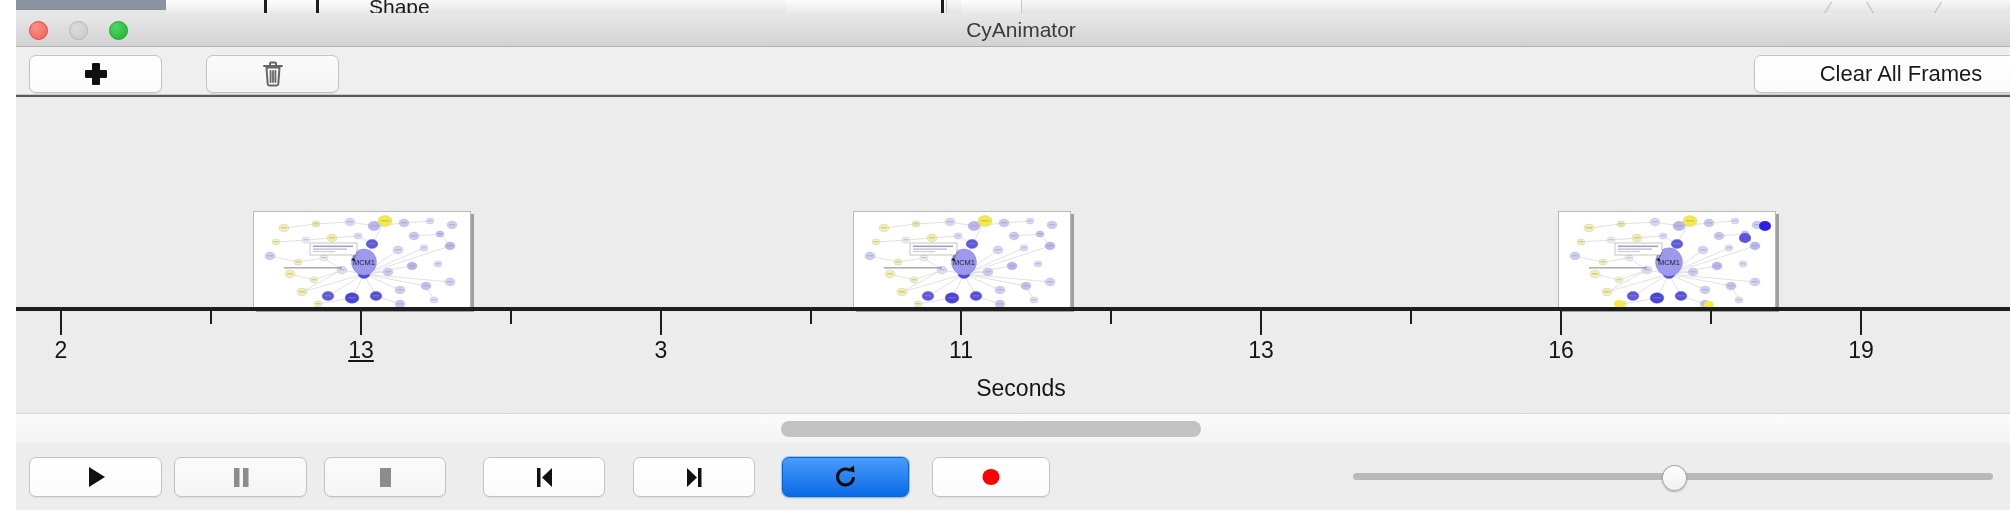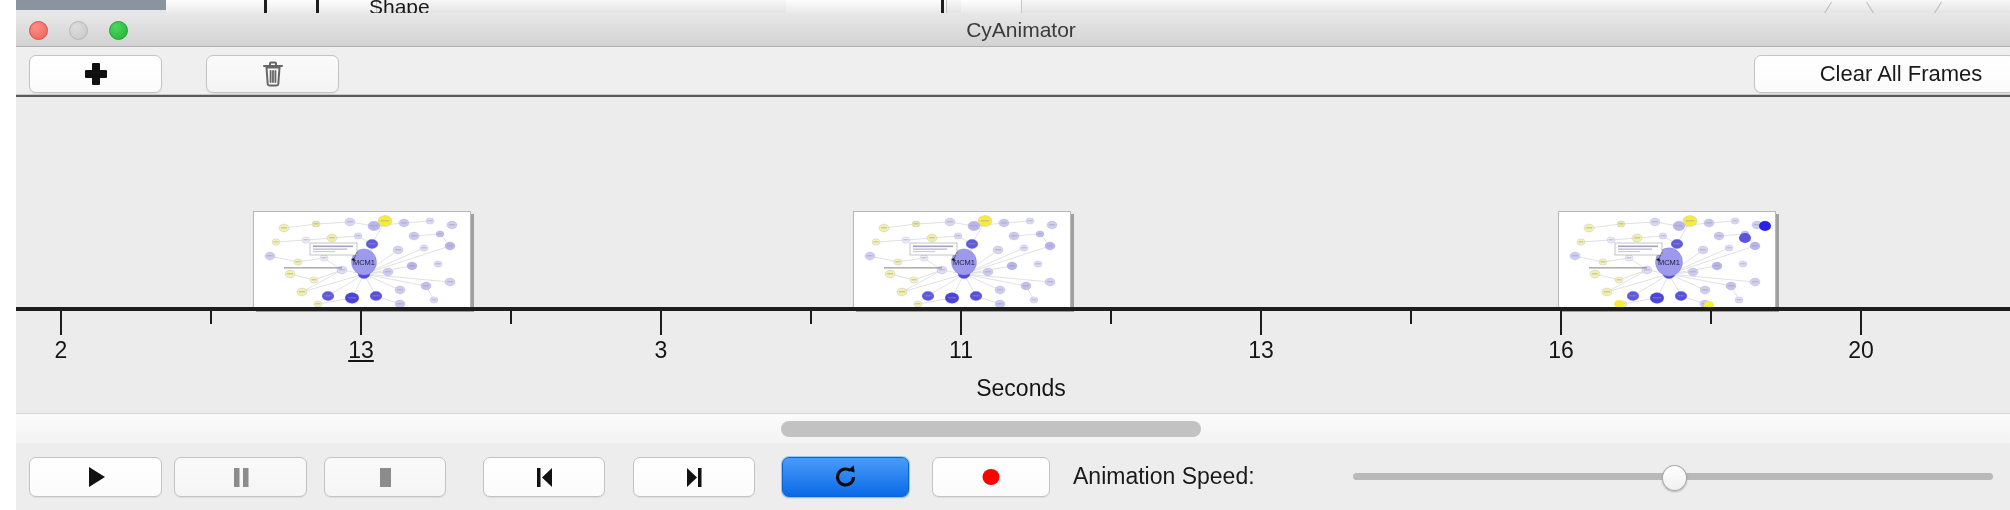--- a/index.html
+++ b/index.html
@@ -731,7 +731,7 @@
           <div class="tick-label" style="left: 1545px;">16</div>
           <div class="tick minor" style="left: 1694px;"></div>
           <div class="tick major" style="left: 1844px;"></div>
-          <div class="tick-label" style="left: 1845px;">20</div>
+          <div class="tick-label" style="left: 1845px;">19</div>
           <div class="tick minor" style="left: 1994px;"></div>
         </div>
       <div class="axis-title">Seconds</div>

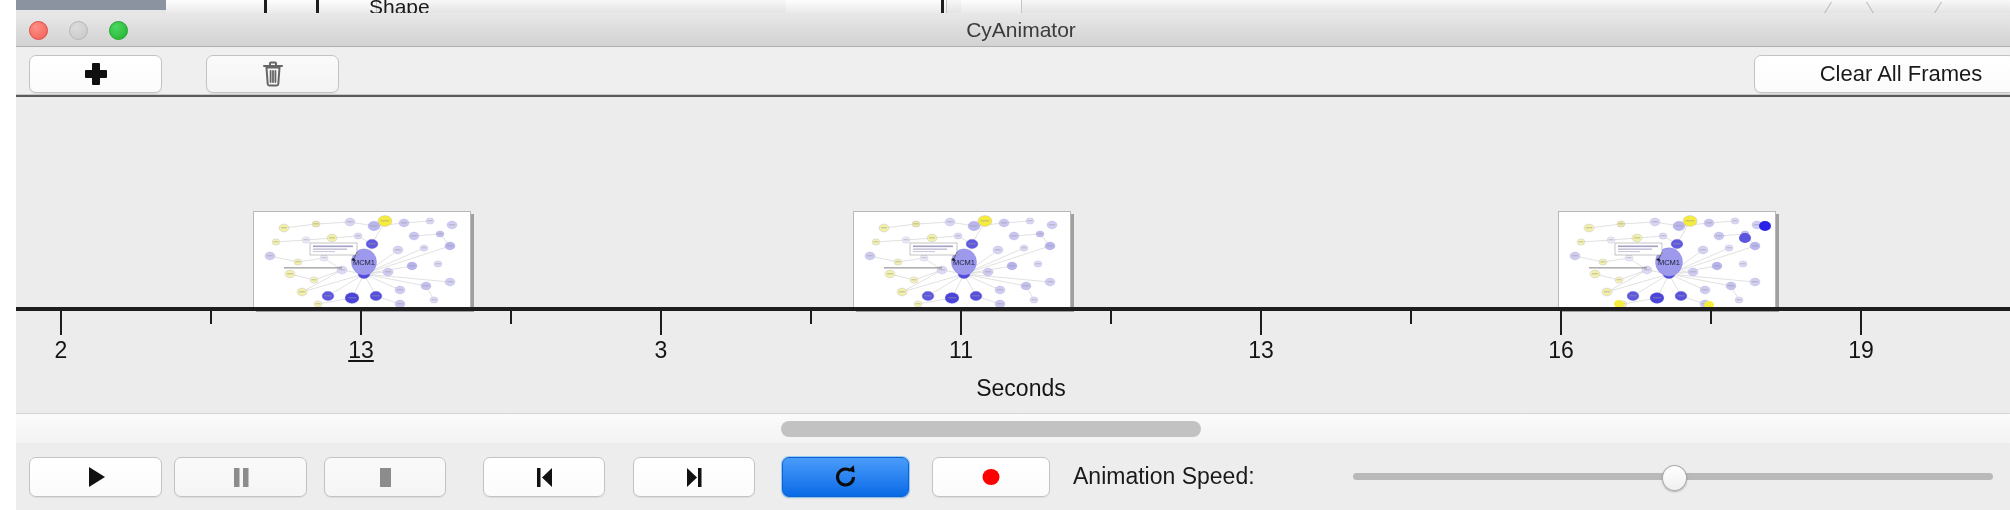--- a/index.html
+++ b/index.html
@@ -798,7 +798,6 @@
           </span>
         </div>
       </div>
-    <div class="speed-label">Animation Speed:</div>
     <div class="slider">
       <div class="slider-track"></div>
       <div class="slider-thumb" id="sthumb" style="left: 320px;"></div>

